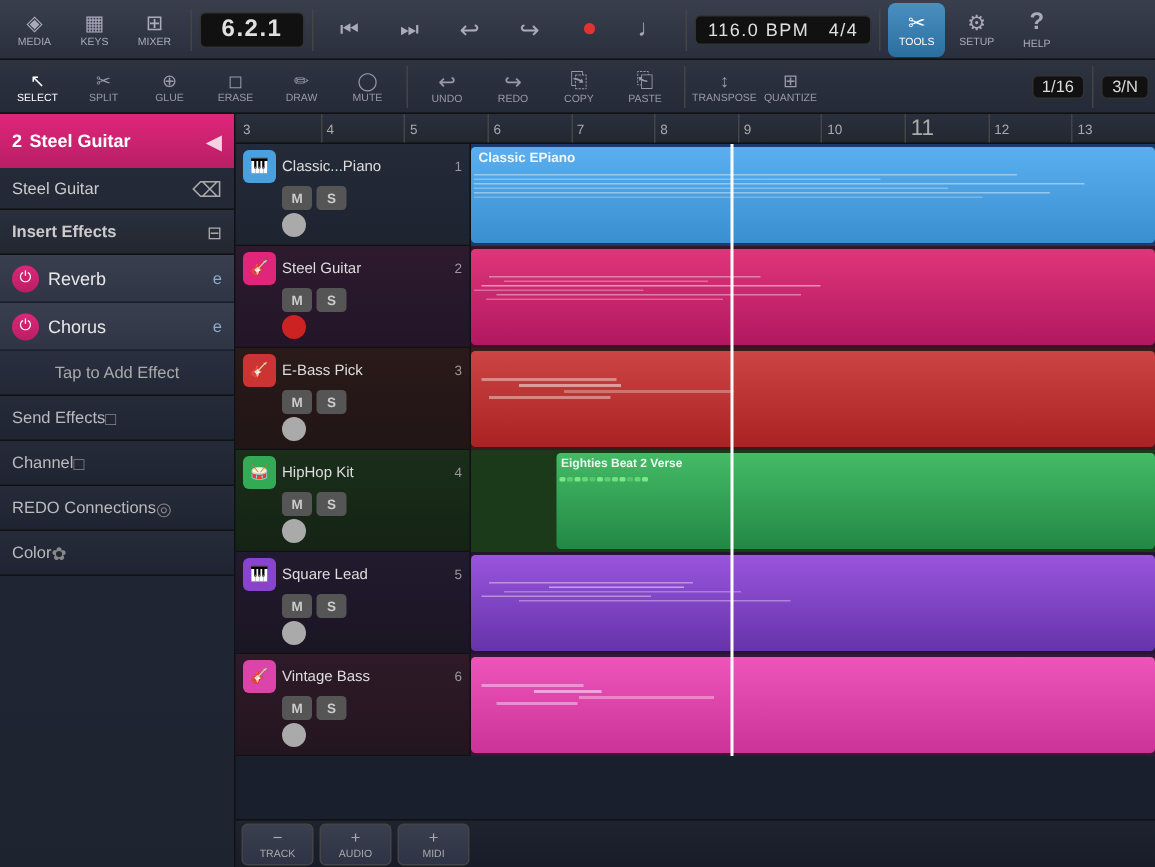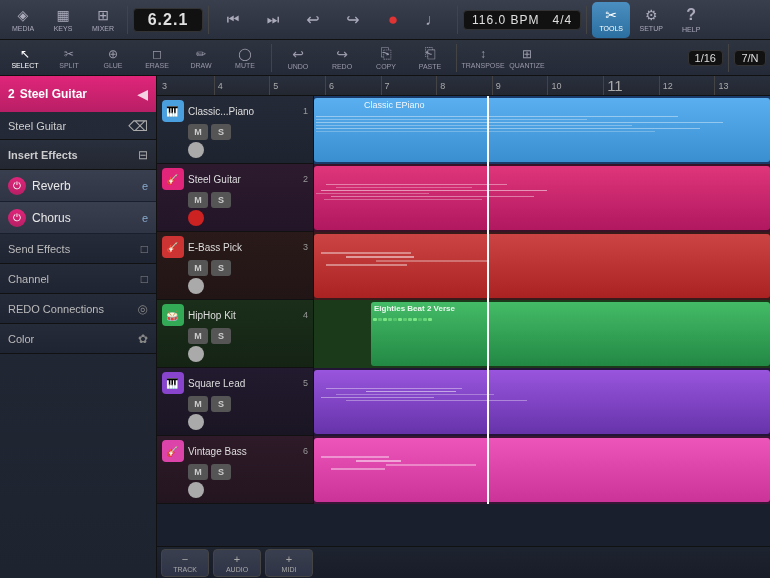--- a/index.html
+++ b/index.html
@@ -489,7 +489,7 @@
 
   <div class="fraction-display">1/16</div>
   <div class="divider-v"></div>
-  <div class="fraction-display">7/N</div>
+  <div class="fraction-display">3/N</div>
 </div>
 
 <div class="main-area">

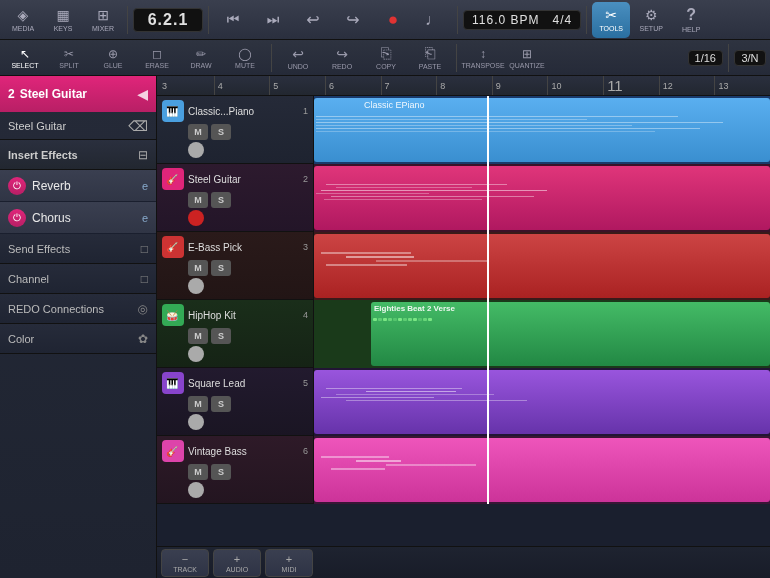--- a/index.html
+++ b/index.html
@@ -590,7 +590,7 @@
         <div class="track-content" style="position:relative; height:68px; background:#1a3a6a; overflow:hidden;">
 
           <div style="position:absolute; top:2px; left:0; right:0; bottom:2px; background:linear-gradient(180deg,#5aaff0,#3a8fd0); border-radius:3px; overflow:hidden;">
-            <div style="position:absolute; top:2px; left:5px; font-size:9px; color:rgba(255,255,255,0.9); font-weight:normal; white-space:nowrap;margin-left:45px;">Classic EPiano</div>
+            <div style="position:absolute; top:2px; left:5px; font-size:9px; color:rgba(255,255,255,0.9); font-weight:bold; white-space:nowrap;">Classic EPiano</div>
 
             <div style="position:absolute; top:14px; left:0; right:0; bottom:0; overflow:hidden; padding:2px;">
               <div style="height:1px; background:rgba(255,255,255,0.4); margin:2px 0; width:80%;"></div>

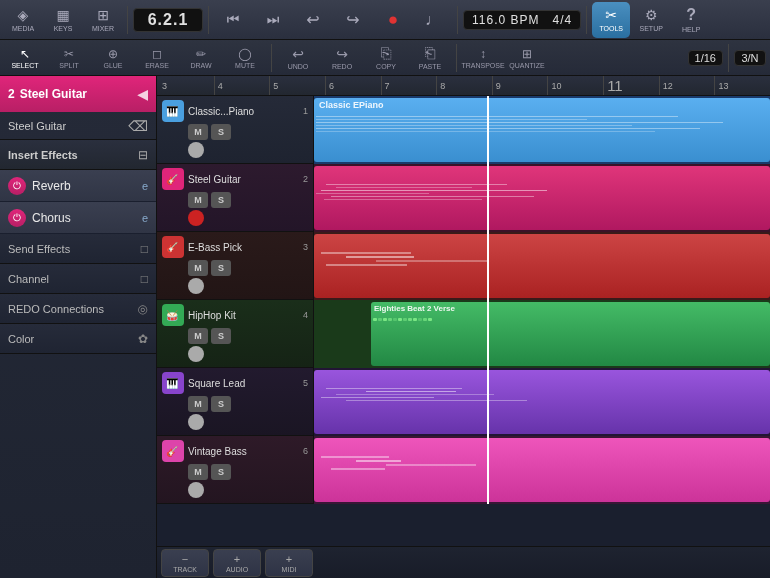--- a/index.html
+++ b/index.html
@@ -526,6 +526,9 @@
       <span class="effect-edit">e</span>
     </div>
 
+    <div class="add-effect-btn">
+      <span>Tap to Add Effect</span>
+    </div>
 
     <div class="collapsed-row">
       <span class="collapsed-label">Send Effects</span>

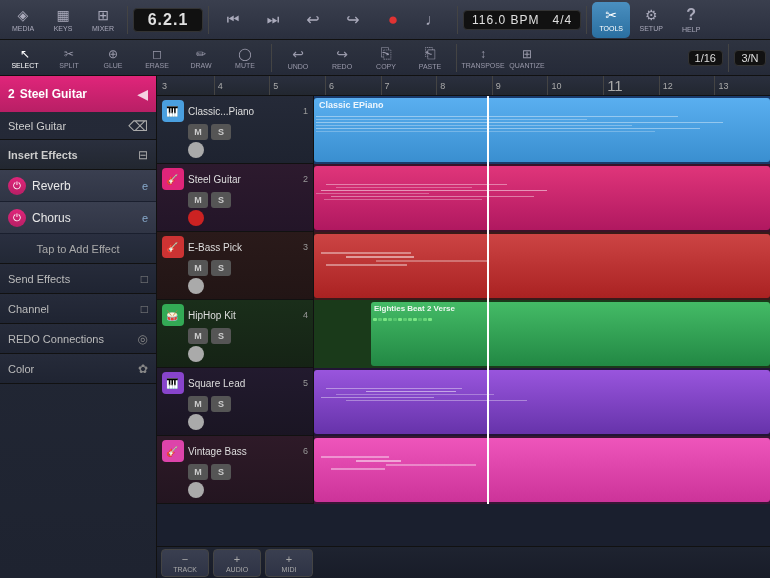--- a/index.html
+++ b/index.html
@@ -232,7 +232,6 @@
     .collapsed-row {
       display: flex;
       align-items: center;
-      justify-content: space-between;
       padding: 4px 8px;
       height: 30px;
       background: linear-gradient(180deg, #262b3a 0%, #1f2432 100%);

